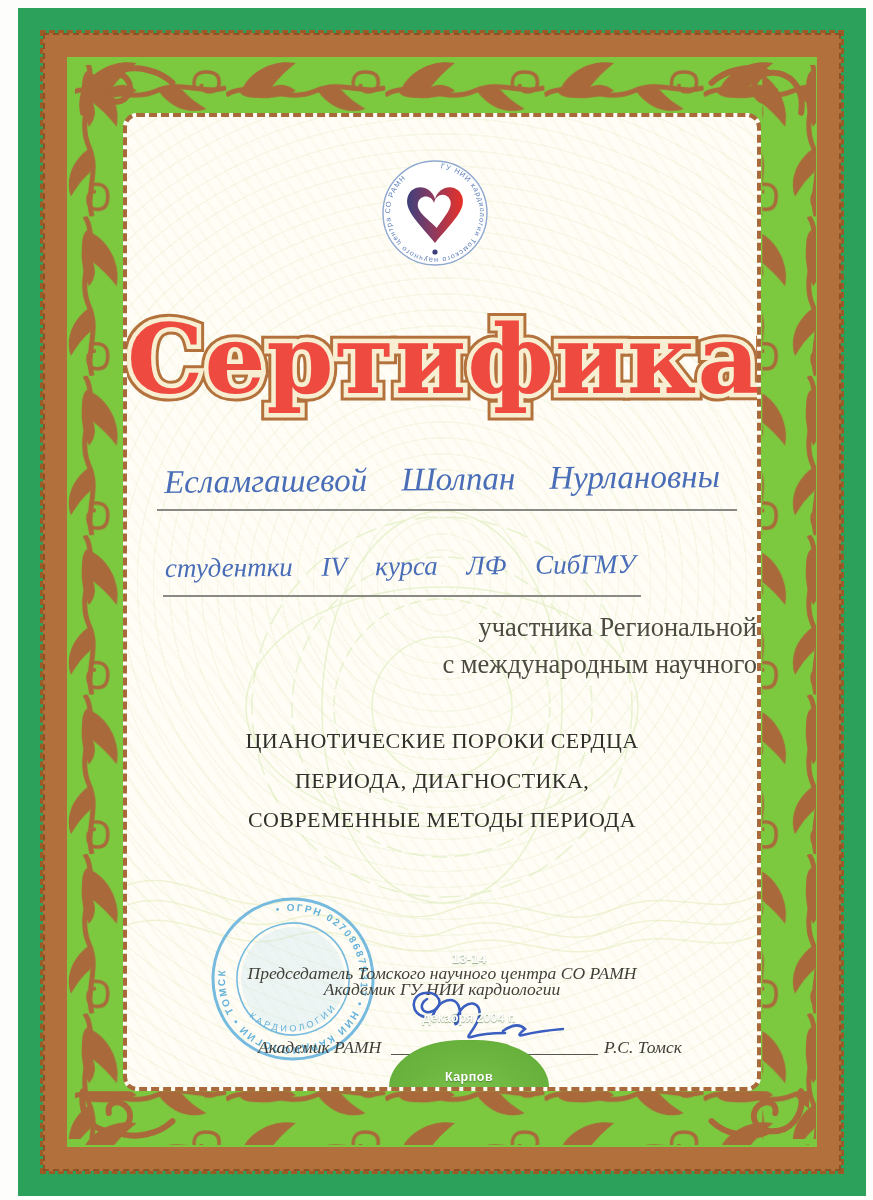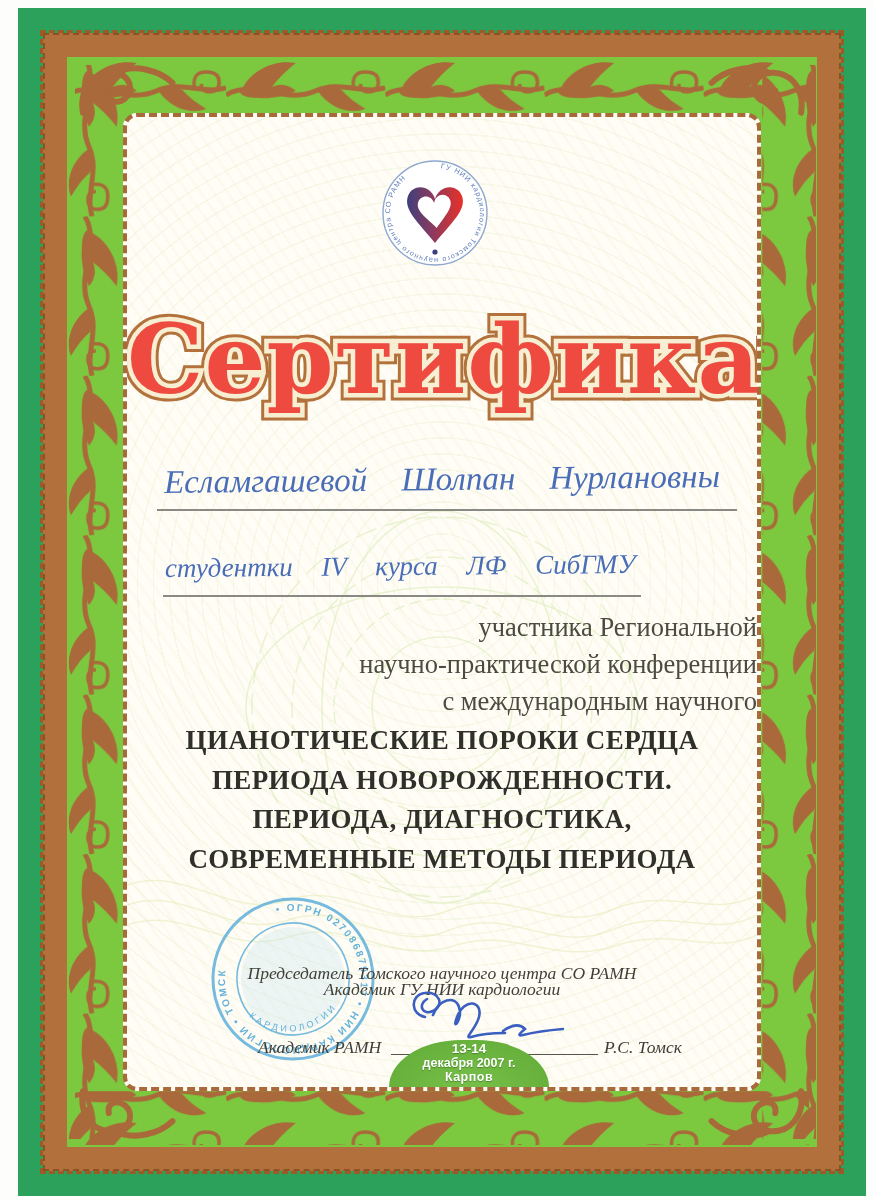--- a/index.html
+++ b/index.html
@@ -159,7 +159,6 @@
 
             <div class="abs centered award">
               <div>участника Региональной</div>
-              <div>научно-практической  конференции</div>
               <div>с международным научного</div>
             </div>
 

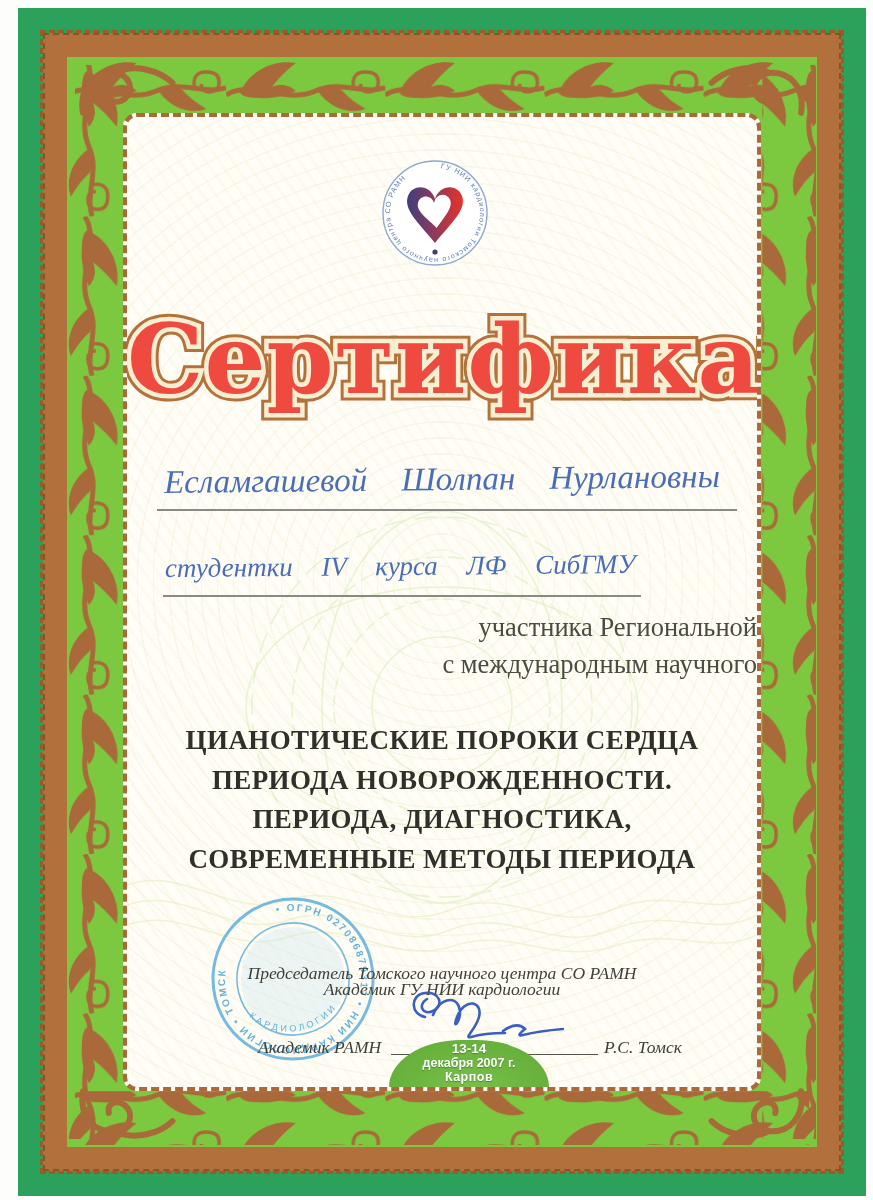--- a/index.html
+++ b/index.html
@@ -45,7 +45,7 @@
 
   
   .award { top:492px; font-size:26.5px; line-height:37px; color:#4b4b40; z-index:2;text-align:right; }
-  .conf  { top:604px; font-size:27px; line-height:39.5px; font-weight:bold; color:#30302a; letter-spacing:.4px; z-index:2;text-align:center; }
+  .conf  { top:604px; font-size:22px; line-height:39.5px; font-weight:normal; color:#30302a; letter-spacing:.4px; z-index:2;text-align:center; }
 
   
   .sig { font-style:italic; color:#3f3f38; z-index:2; }

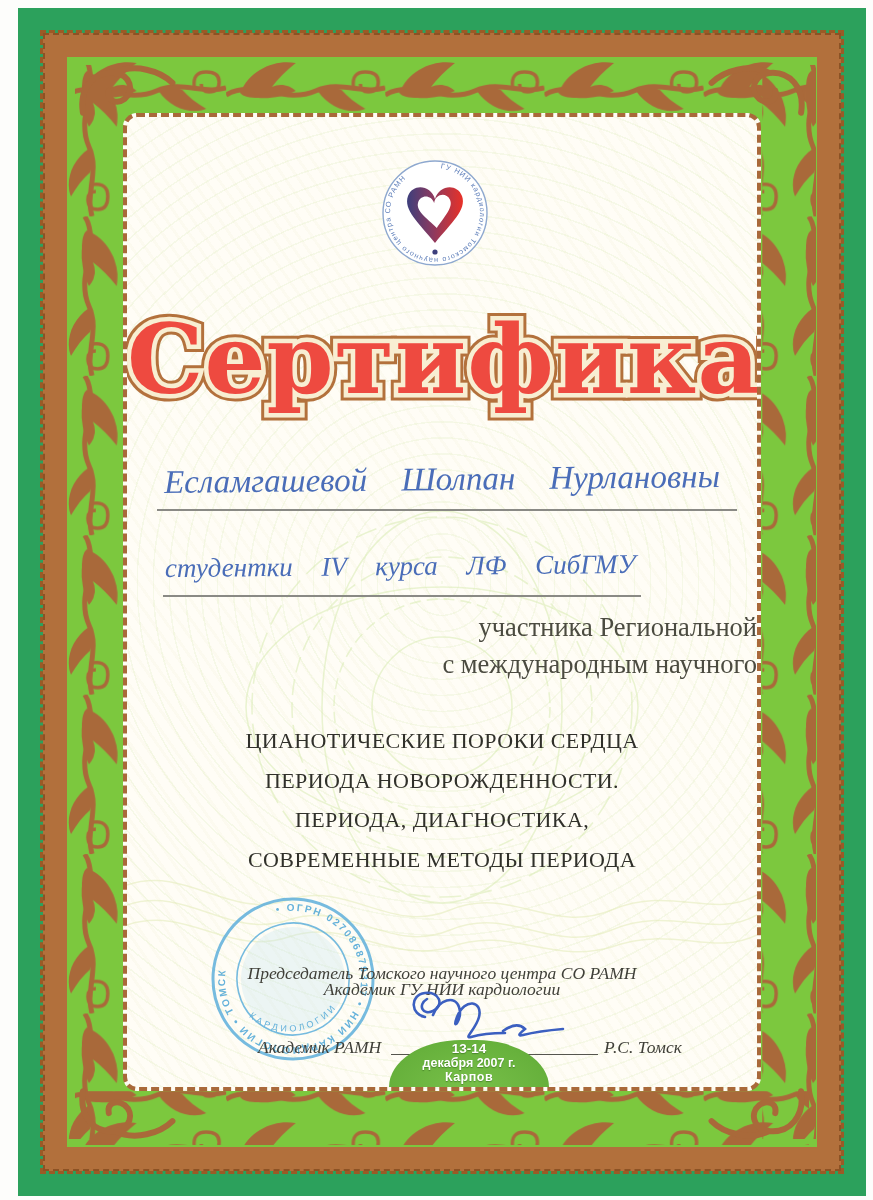--- a/index.html
+++ b/index.html
@@ -164,7 +164,6 @@
 
             <div class="abs centered conf">
               <div>ЦИАНОТИЧЕСКИЕ ПОРОКИ СЕРДЦА</div>
-              <div>ПЕРИОДА НОВОРОЖДЕННОСТИ.</div>
               <div>ПЕРИОДА, ДИАГНОСТИКА,</div>
               <div>СОВРЕМЕННЫЕ МЕТОДЫ ПЕРИОДА</div>
             </div>

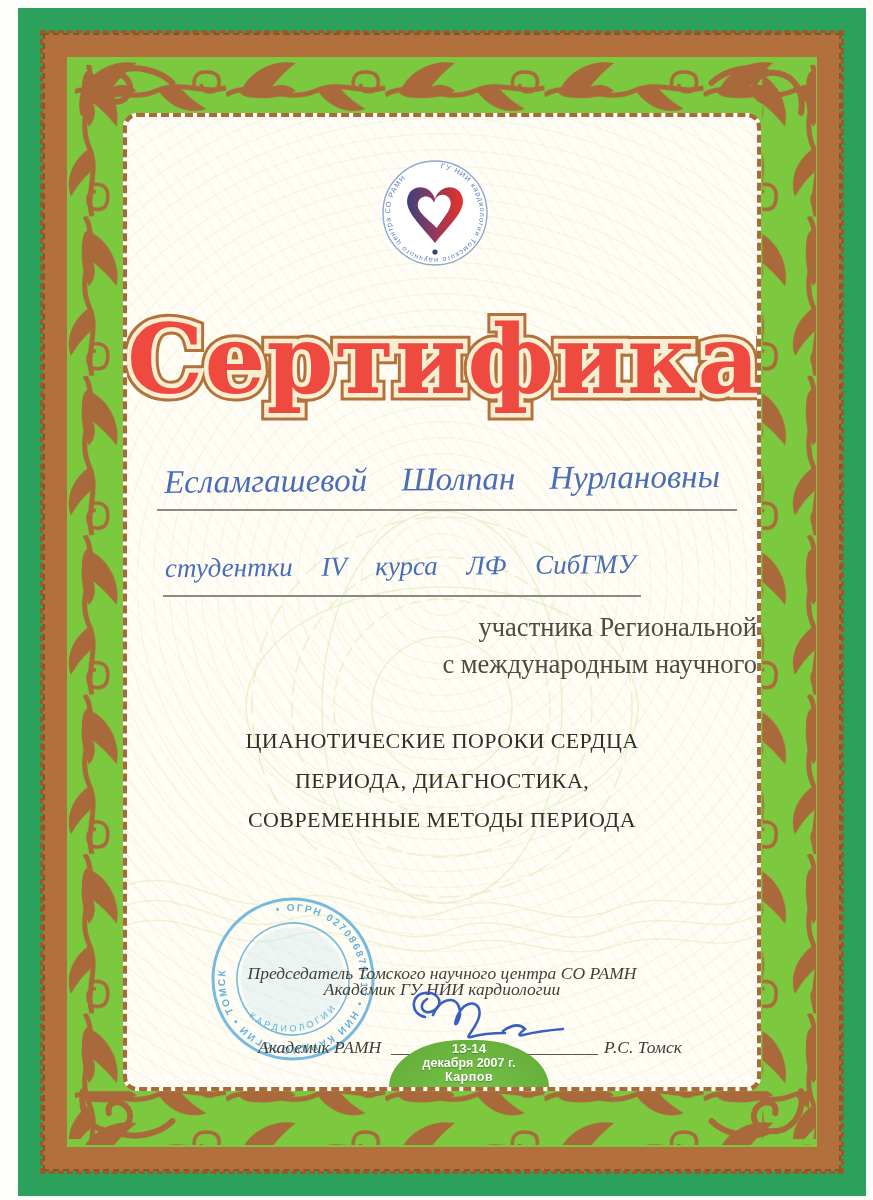--- a/index.html
+++ b/index.html
@@ -64,7 +64,7 @@
   .badge { left:262px; bottom:0; width:160px; height:47px; background:radial-gradient(ellipse at 50% 115%, #79c14a 0%, #67b13c 70%, #58a332 100%);
            border-radius:80px 80px 0 0 / 52px 52px 0 0; z-index:4;
            display:flex; flex-direction:column; justify-content:flex-end; align-items:center; padding-bottom:3px;
-           font-family:"Liberation Sans", sans-serif; font-weight:bold; color:#ffffff; text-shadow:0 1px 1px rgba(40,90,20,.5); }
+           font-family:"Liberation Sans", sans-serif; font-weight:bold; color:#ffffff; text-shadow:0 1px 1px rgba(40,90,20,.5);gap:45px; }
   .badge .b1 { font-size:13.5px; line-height:14px; }
   .badge .b2 { font-size:12.5px; line-height:14px; }
   .badge .b3 { font-size:12.5px; line-height:14px; letter-spacing:.5px; }

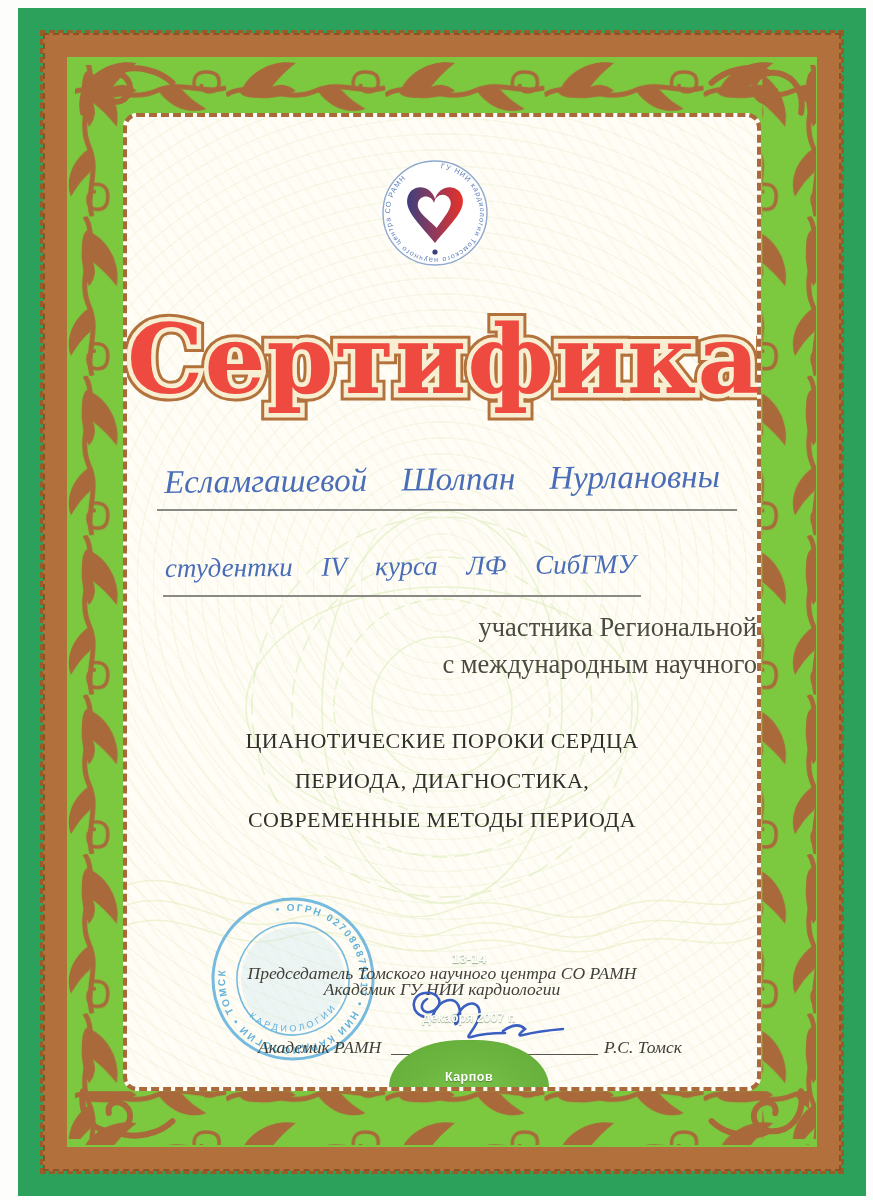--- a/index.html
+++ b/index.html
@@ -202,7 +202,7 @@
 
             <div class="abs badge">
               <div class="b1">13-14</div>
-              <div class="b2">декабря 2007 г.</div>
+              <div class="b2">декабря 2004 г.</div>
               <div class="b3">Карпов</div>
             </div>
 

